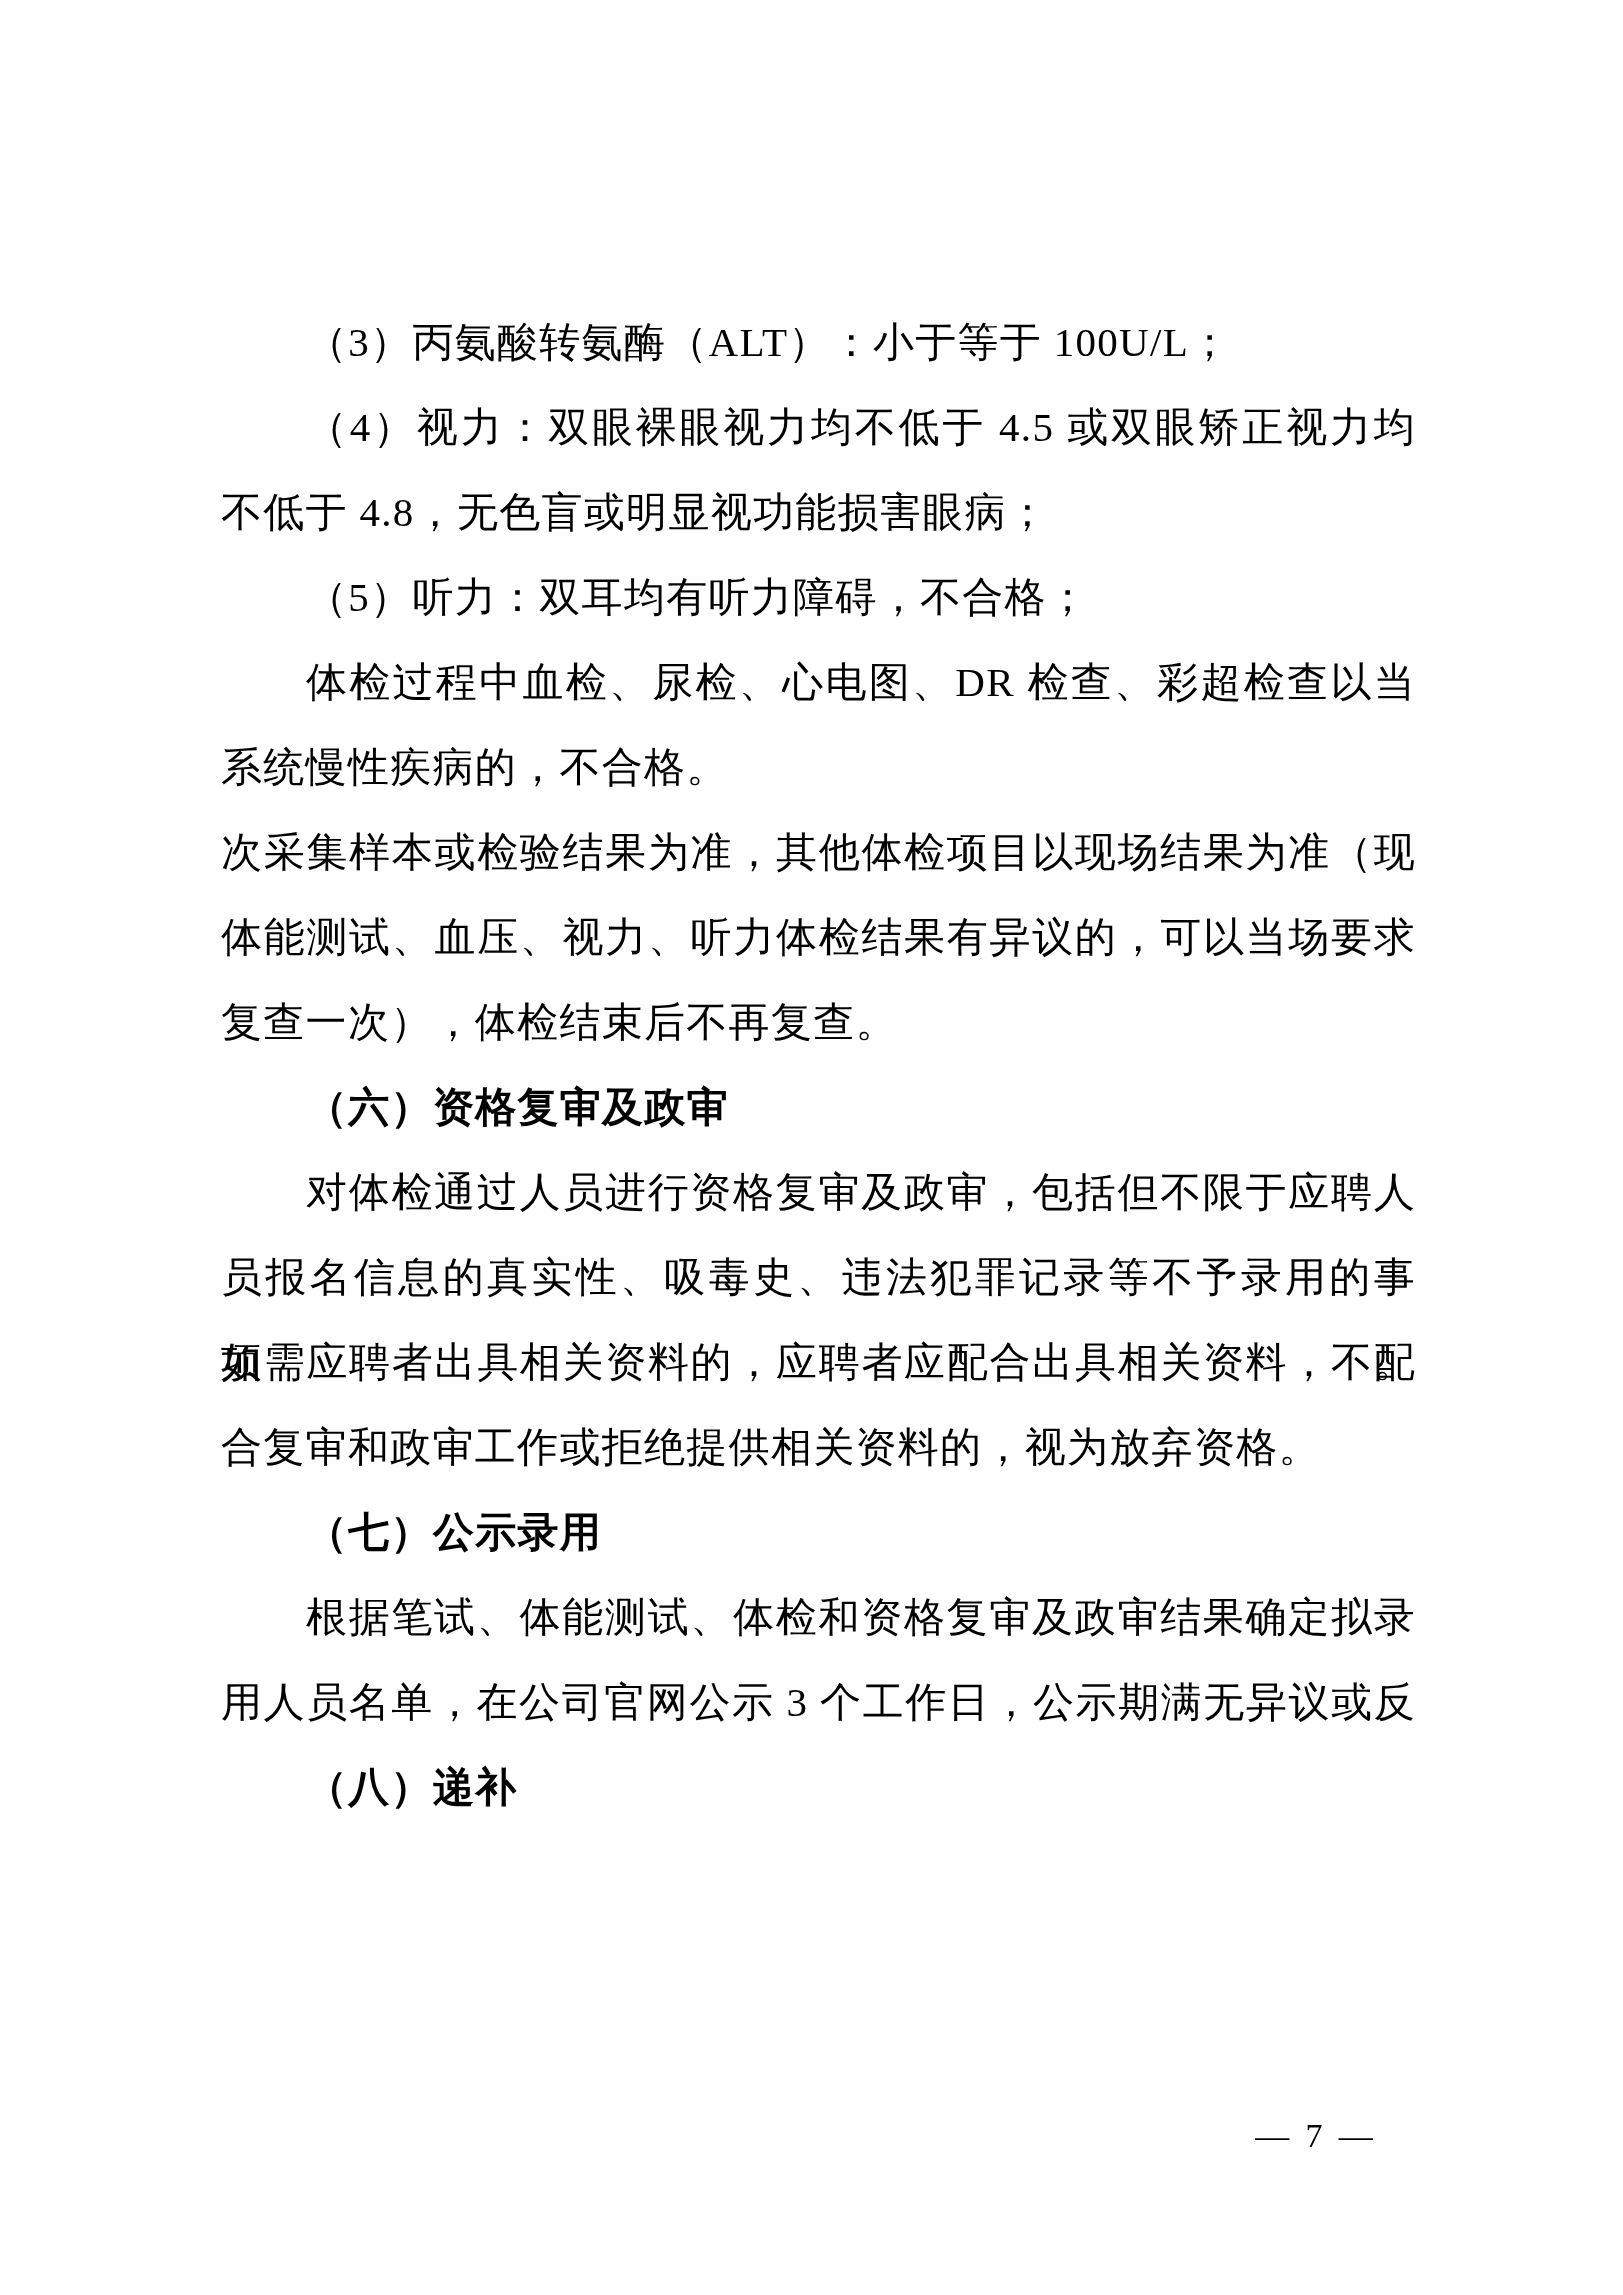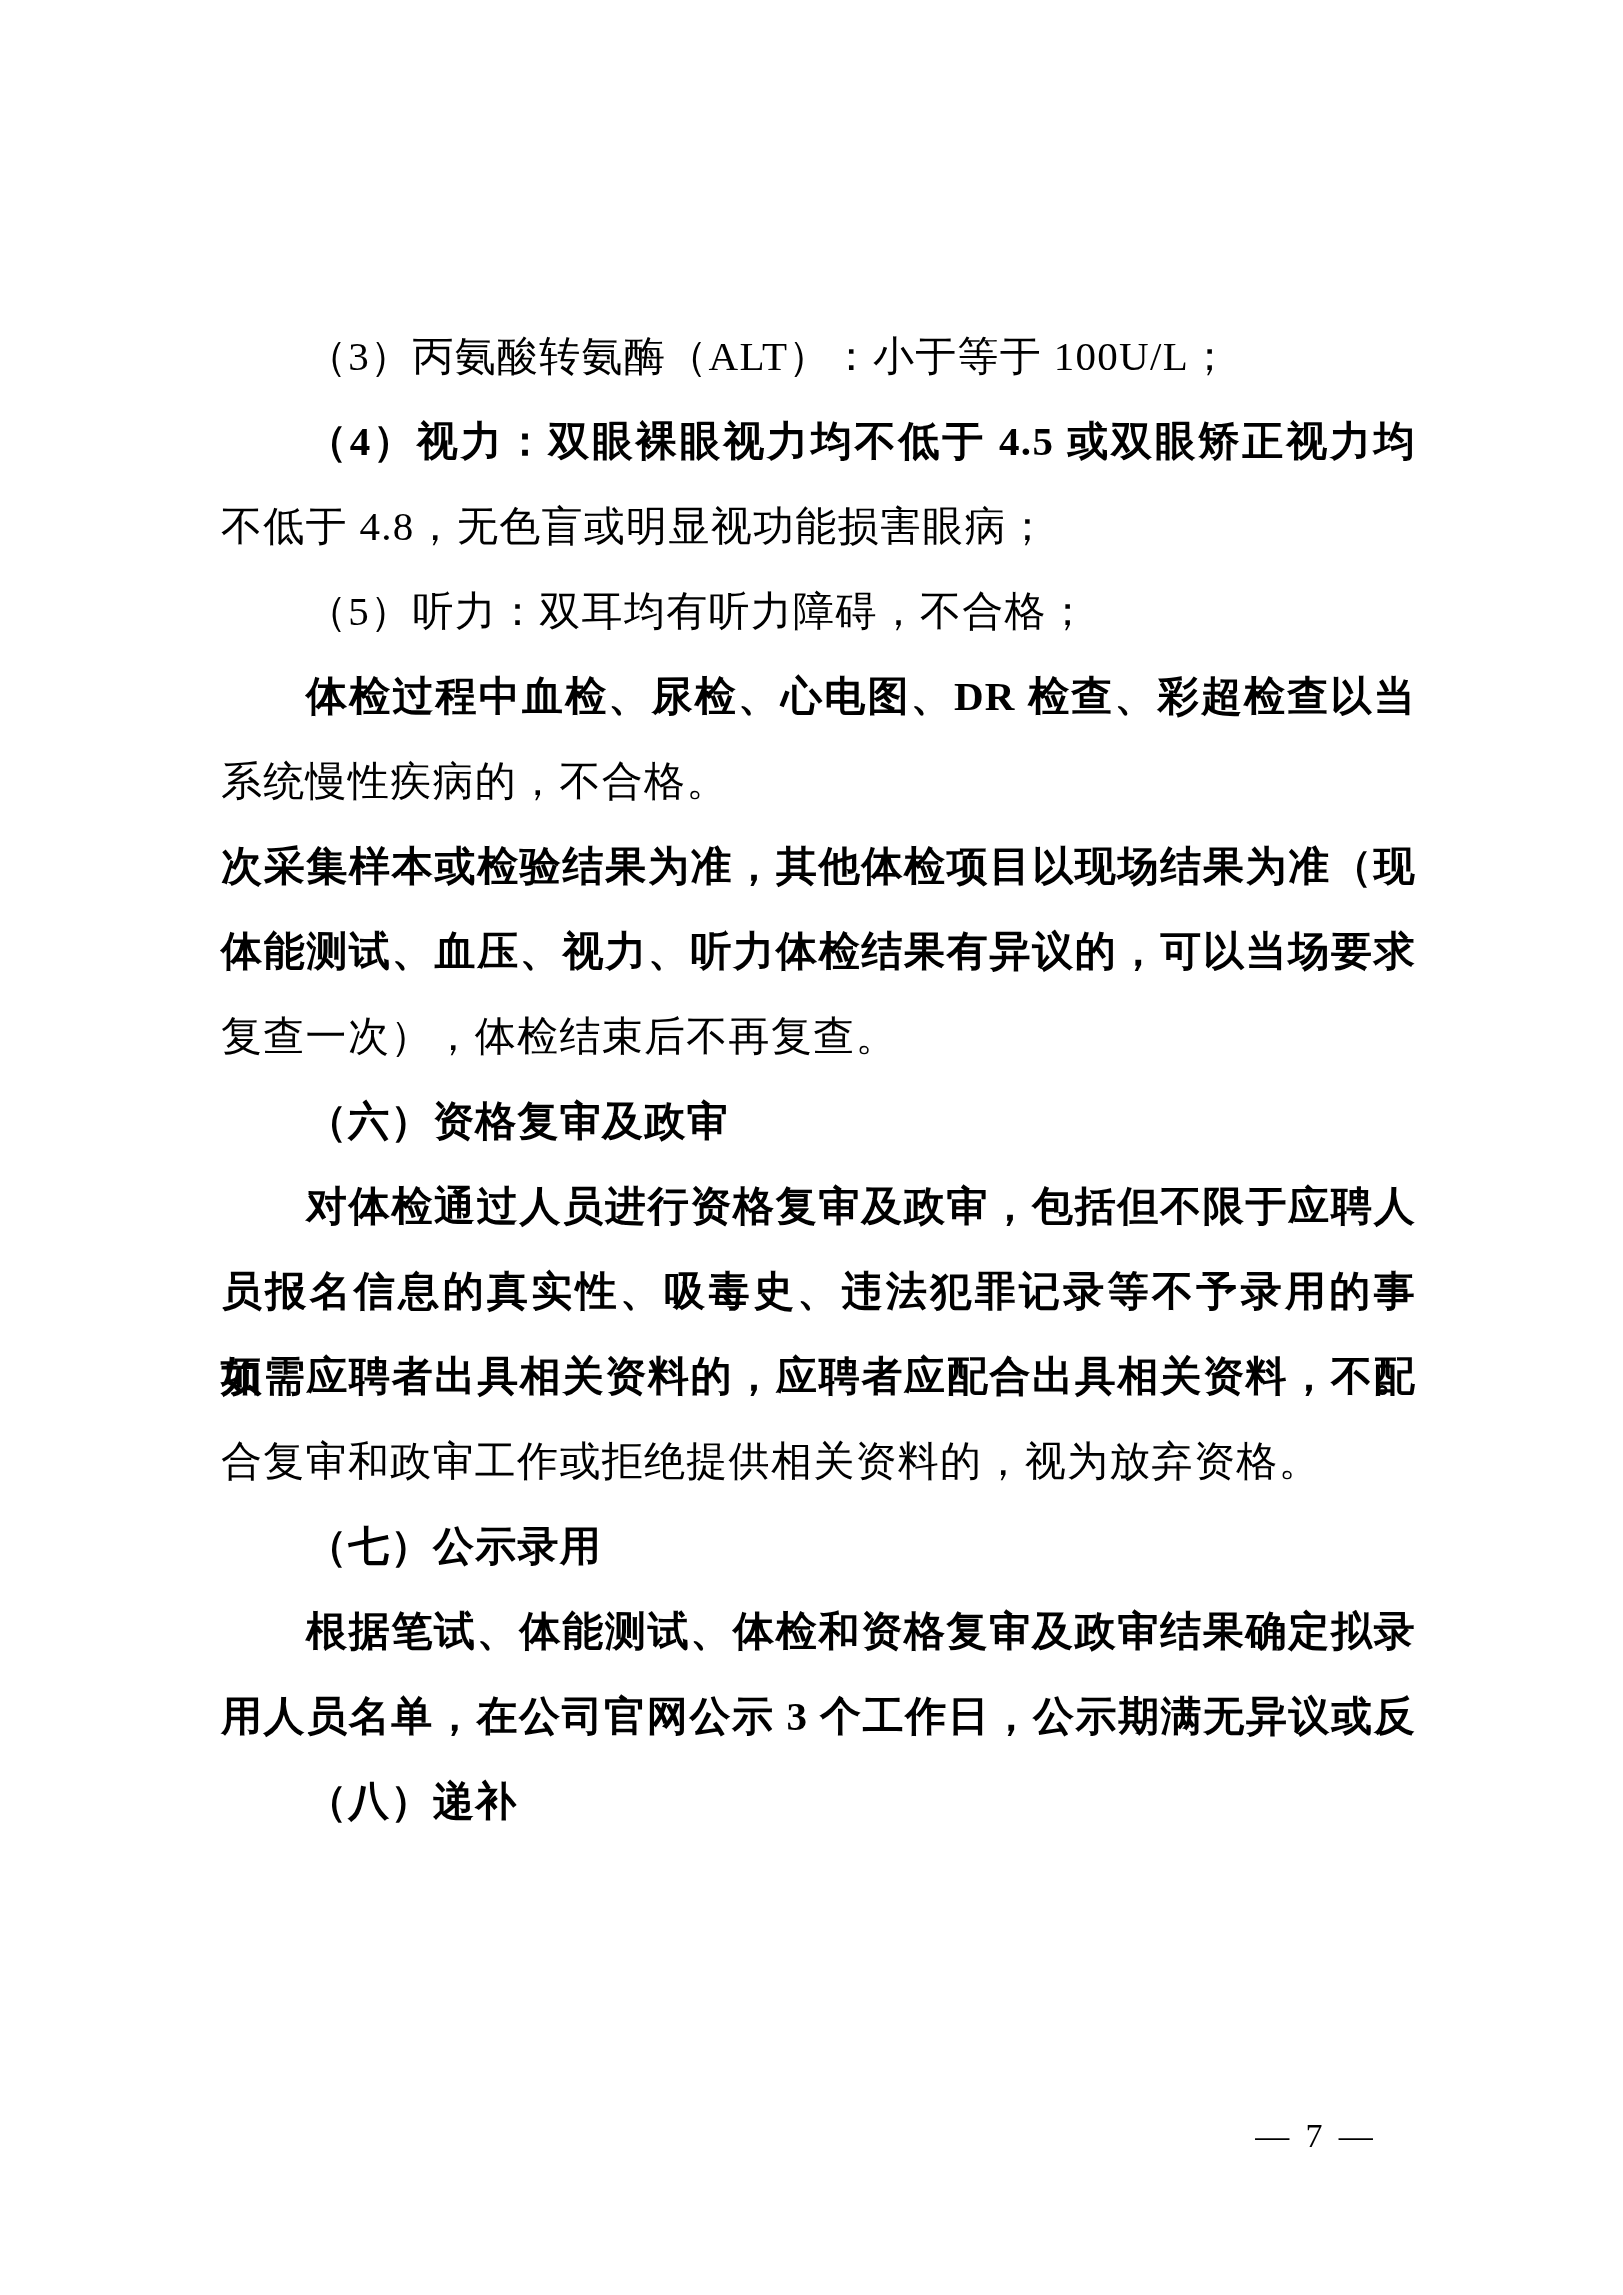--- a/index.html
+++ b/index.html
@@ -19,7 +19,7 @@
   .doc-body {
     position: absolute;
     left: 221px;
-    top: 314px;
+    top: 300px;
     width: 1195px;
   }
   .line {

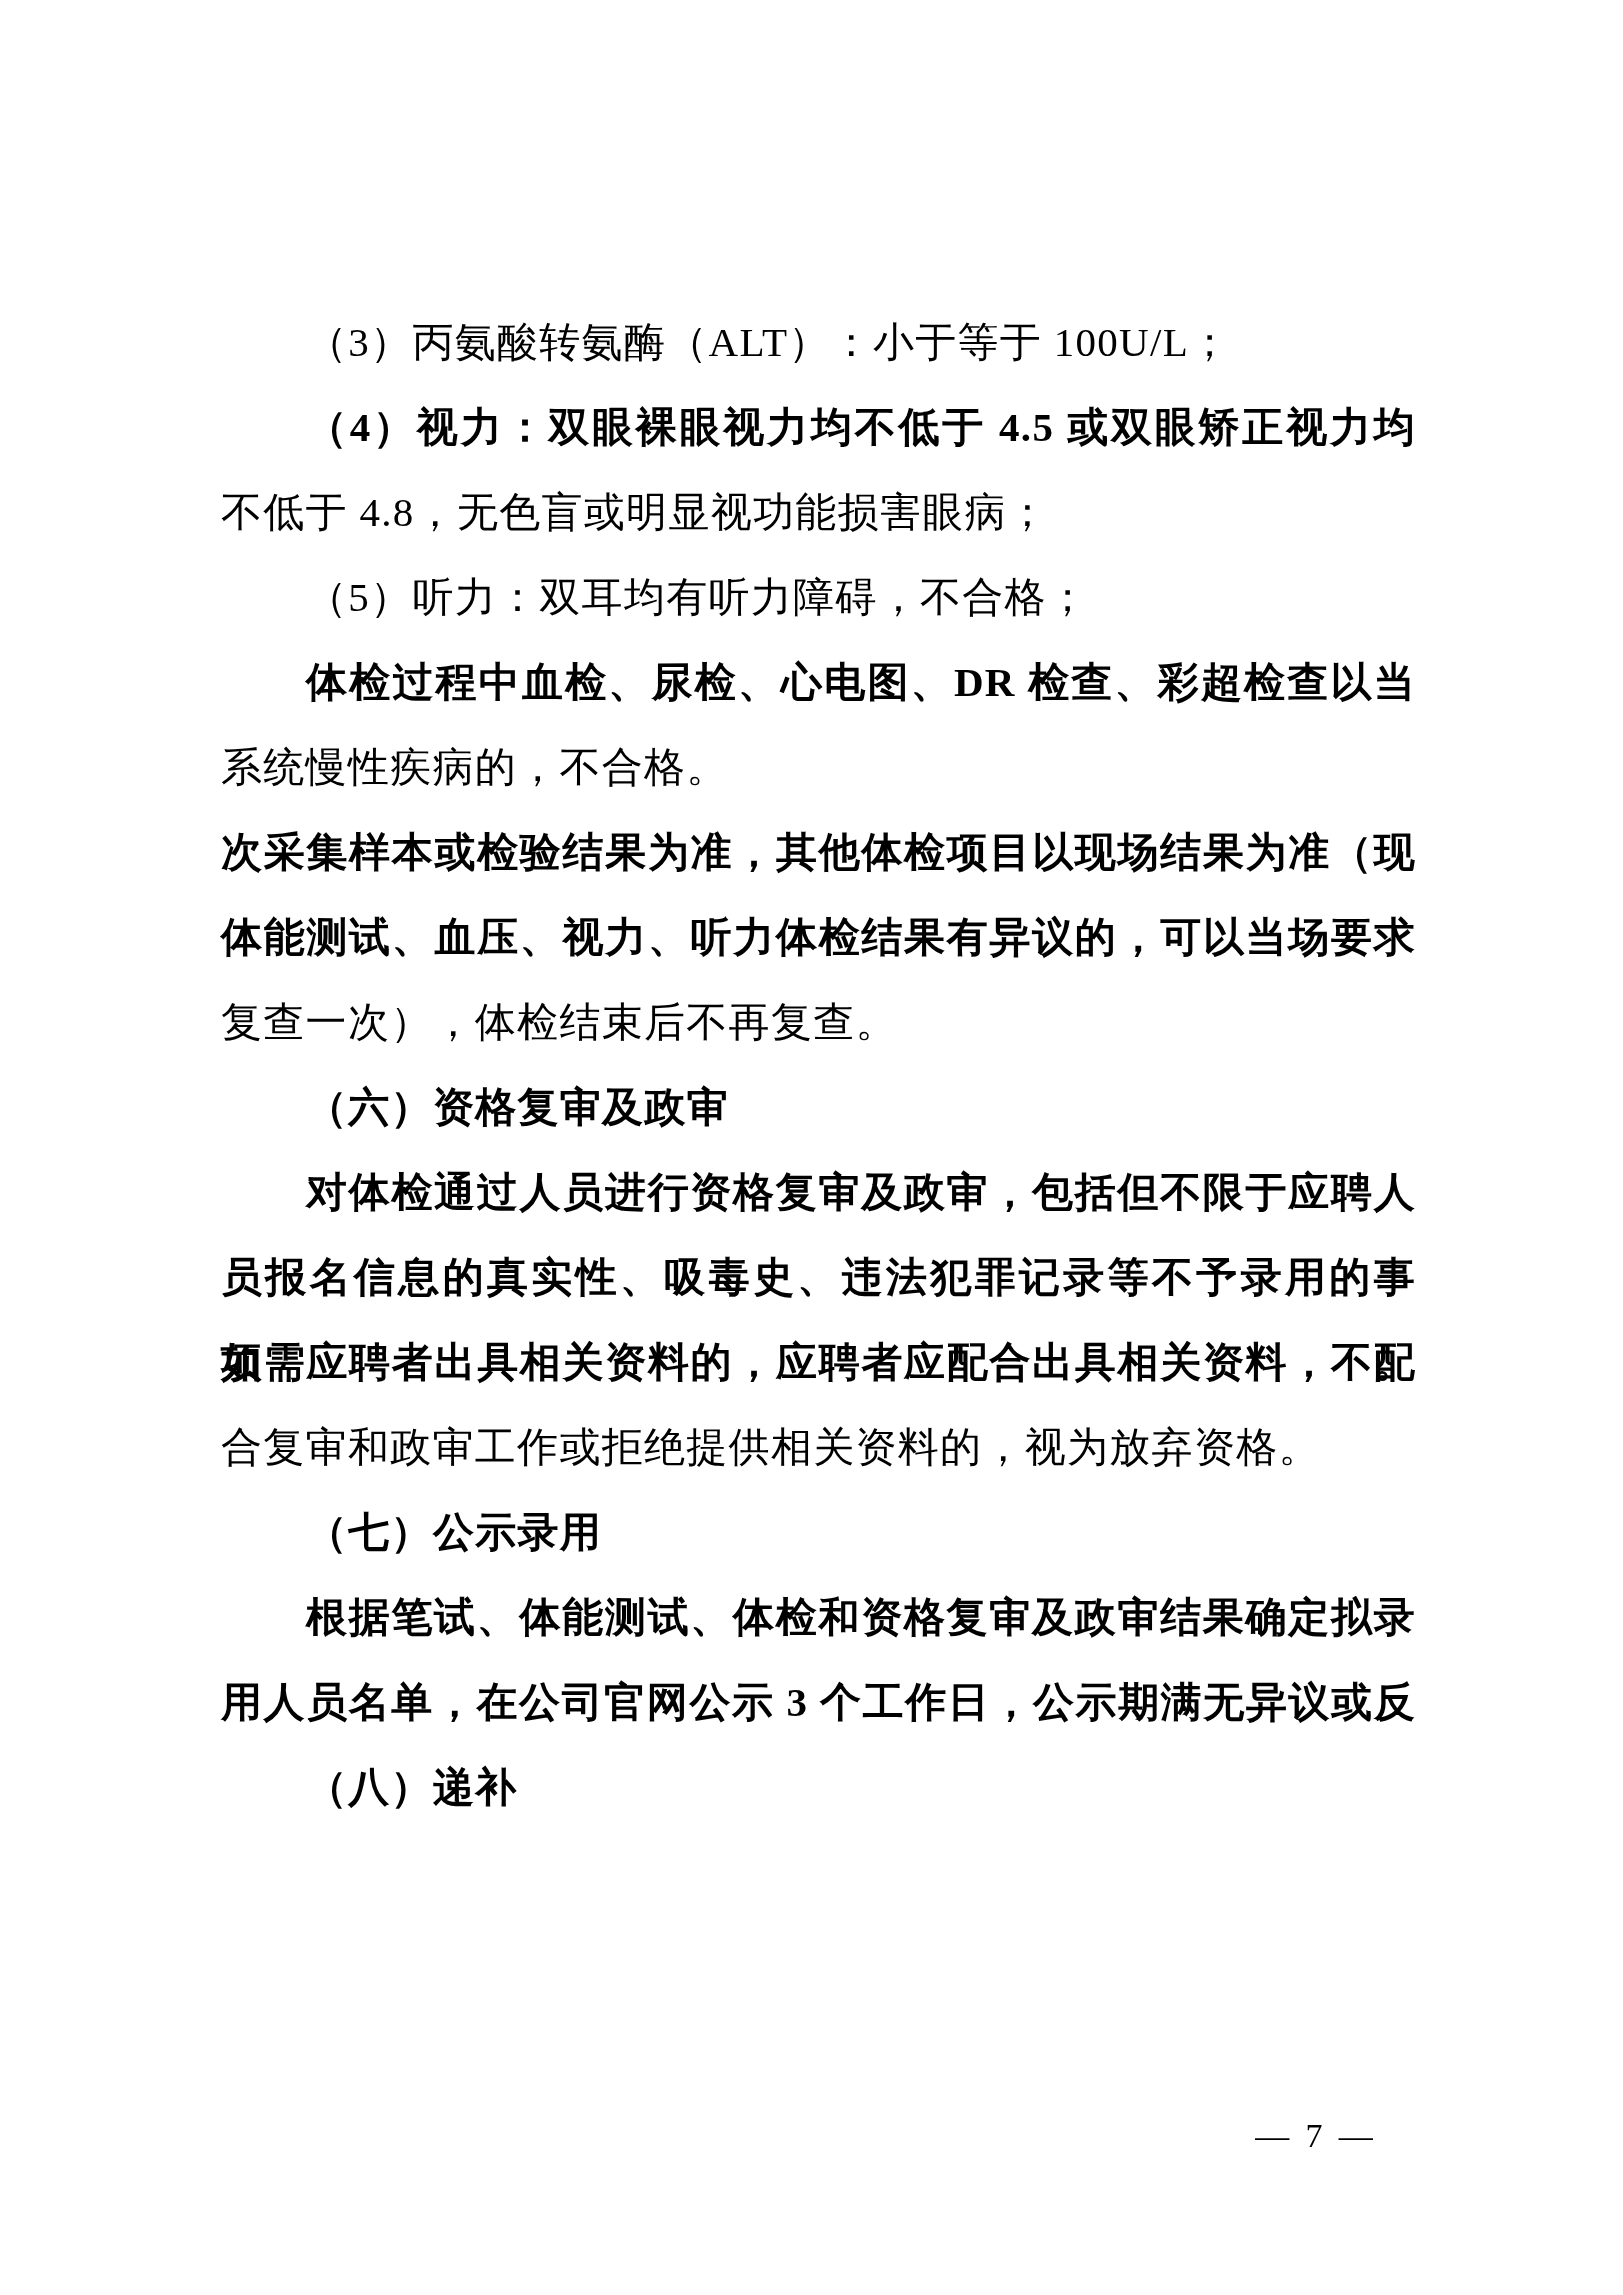--- a/index.html
+++ b/index.html
@@ -37,7 +37,6 @@
     white-space: normal;
     text-align: justify;
     text-align-last: justify;
-    font-weight: bold;
   }
   .line.bold {
     font-weight: 700;

